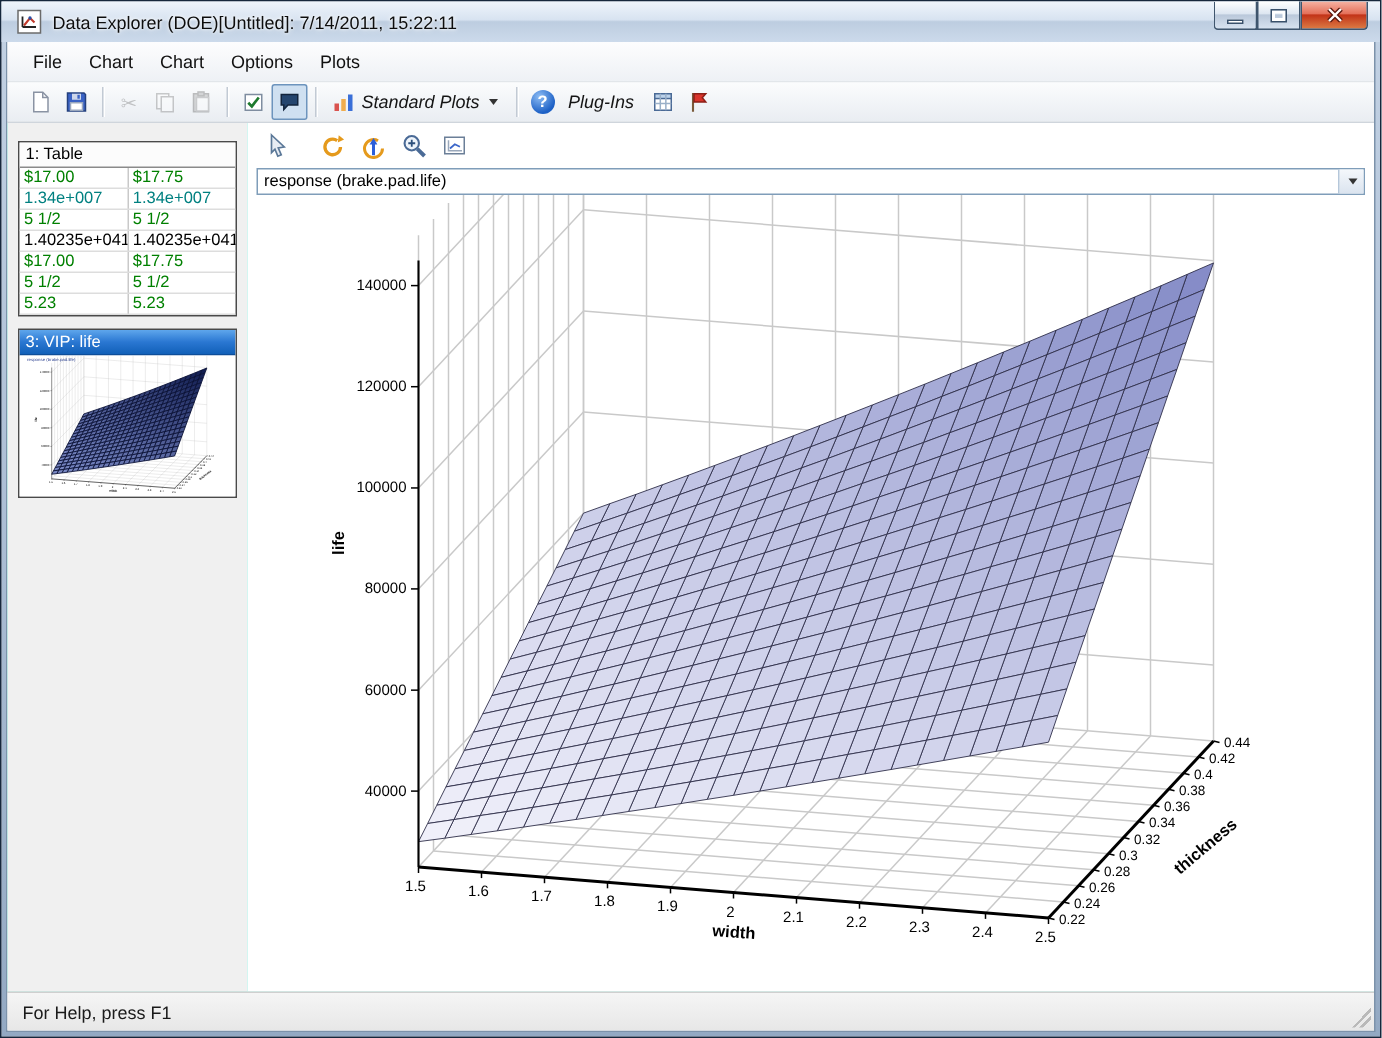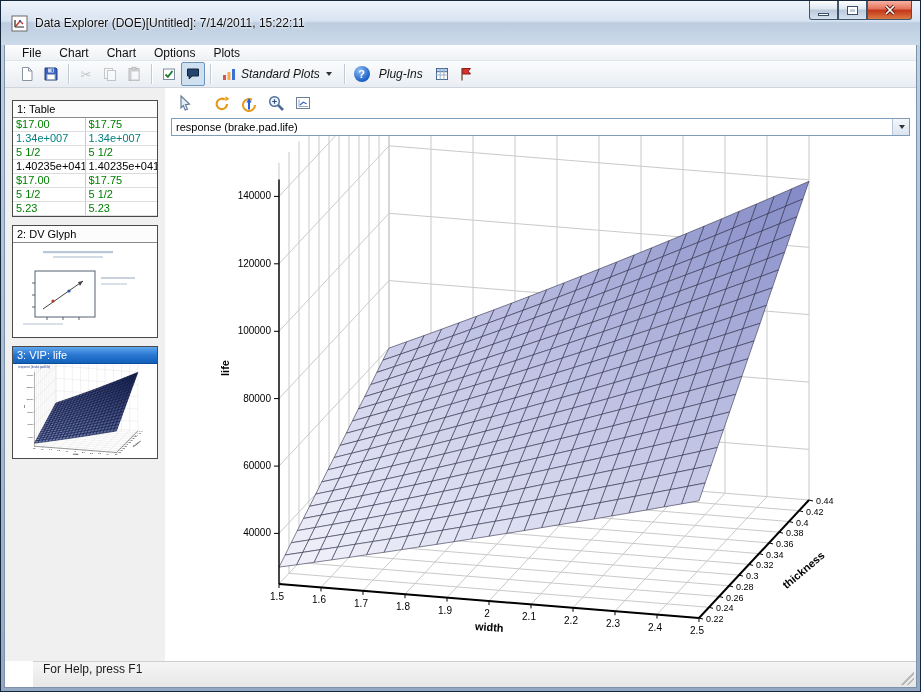--- a/index.html
+++ b/index.html
@@ -7,7 +7,7 @@
   .window{position:absolute;inset:0;display:flex;flex-direction:column;border:1px solid #16273c;
           background:linear-gradient(180deg,#c3d2e4 0%,#a9bcd3 55%,#93a9c3 100%);}
   
-  .titlebar{height:44px;display:flex;align-items:center;padding:0 6px 0 10px;position:relative;
+  .titlebar{height:27px;display:flex;align-items:center;padding:0 6px 0 10px;position:relative;
             background:linear-gradient(180deg,#eef4fb 0%,#d8e3f1 45%,#bdcde0 50%,#ccdaeb 100%);}
   .app-icon{width:17px;height:17px;margin-right:7px;flex:0 0 auto;}
   .title-text{font-size:12px;color:#0d0d0d;text-shadow:0 0 4px #fff,0 0 2px #fff;white-space:nowrap;}

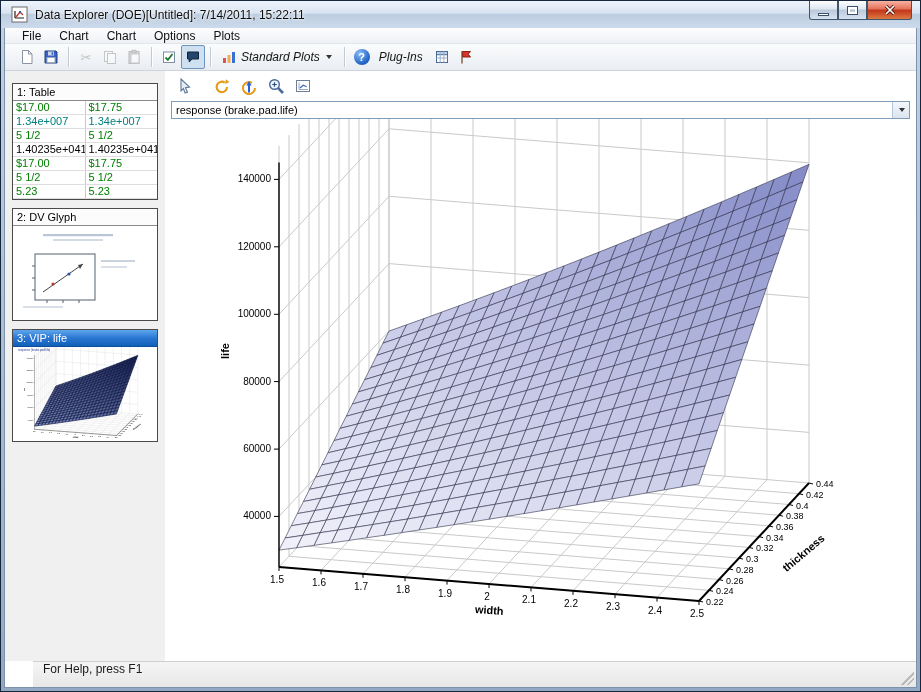--- a/index.html
+++ b/index.html
@@ -22,7 +22,7 @@
   
   .inner{flex:1;display:flex;flex-direction:column;margin:0 4px 4px 4px;background:#fff;
          box-shadow:0 0 0 1px #7c92aa;min-height:0;}
-  .menubar{height:16px;display:flex;align-items:center;background:linear-gradient(180deg,#fdfdfe,#eef1f5);
+  .menubar{height:27px;display:flex;align-items:center;background:linear-gradient(180deg,#fdfdfe,#eef1f5);
            border-bottom:1px solid #e2e6ea;font-size:12px;color:#111;padding-left:8px;}
   .menu-item{padding:3px 9px;cursor:default;}
   .toolbar{height:27px;display:flex;align-items:center;background:linear-gradient(180deg,#fbfcfd,#e9edf2);

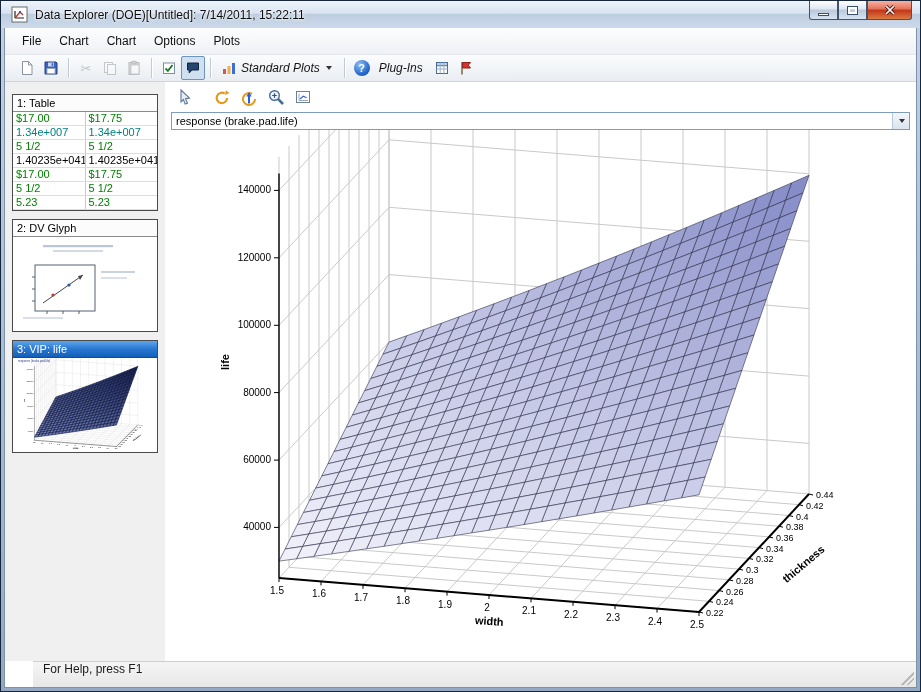--- a/index.html
+++ b/index.html
@@ -225,25 +225,6 @@
           </table>
         </div>
 
-        <div class="panel">
-          <div class="panel-title">2: DV Glyph</div>
-          <div class="thumb">
-            <svg viewBox="0 0 144 94" width="144" height="94">
-              <rect x="0" y="0" width="144" height="94" fill="#fff"></rect>
-              <rect x="30" y="8" width="70" height="2.2" fill="#b9c6d8"></rect>
-              <rect x="40" y="13" width="50" height="2" fill="#d2dae4"></rect>
-              <rect x="22" y="28" width="60" height="46" fill="#fff" stroke="#55606e" stroke-width="1"></rect>
-              <path d="M22 40 h-3 M22 52 h-3 M22 64 h-3 M34 74 v3 M50 74 v3 M66 74 v3" stroke="#55606e"></path>
-              <line x1="30" y1="66" x2="70" y2="38" stroke="#444" stroke-width="1"></line>
-              <path d="M70 38 l-5 1 2 4 z" fill="#444"></path>
-              <rect x="88" y="34" width="34" height="2" fill="#c9d2dd"></rect>
-              <rect x="88" y="40" width="26" height="2" fill="#d9e0e8"></rect>
-              <rect x="10" y="80" width="40" height="2" fill="#d9e0e8"></rect>
-              <circle cx="40" cy="58" r="1.6" fill="#c0392b"></circle>
-              <circle cx="56" cy="48" r="1.6" fill="#2a52a8"></circle>
-            </svg>
-          </div>
-        </div>
 
         <div class="panel">
           <div class="panel-title sel">3: VIP: life</div>

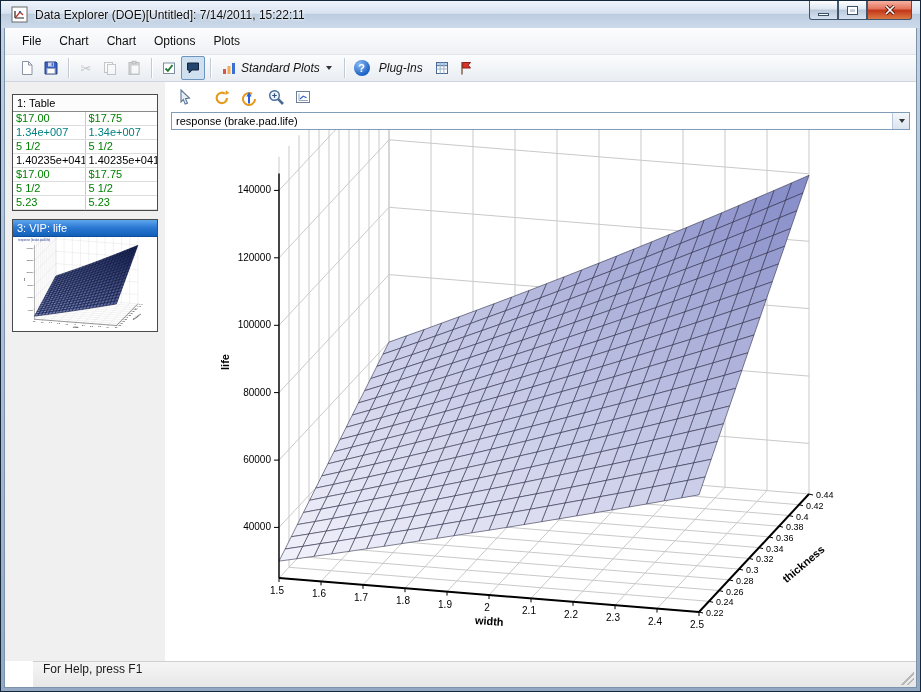--- a/index.html
+++ b/index.html
@@ -64,7 +64,7 @@
   .plot-wrap svg{display:block;}
   
   .statusbar{height:26px;background:linear-gradient(180deg,#f5f5f5,#e7e7e7);border-top:1px solid #cfcfcf;
-             display:flex;font-size:12px;color:#1a1a1a;padding-left:10px;position:relative;margin-left:28px;}
+             display:flex;align-items:center;font-size:12px;color:#1a1a1a;padding-left:10px;position:relative;}
   .grip{position:absolute;right:2px;bottom:2px;width:13px;height:13px;
         background:linear-gradient(135deg,transparent 50%,#b9b9b9 50%,#b9b9b9 60%,transparent 60%,transparent 70%,#b9b9b9 70%,#b9b9b9 80%,transparent 80%);}
 </style>

